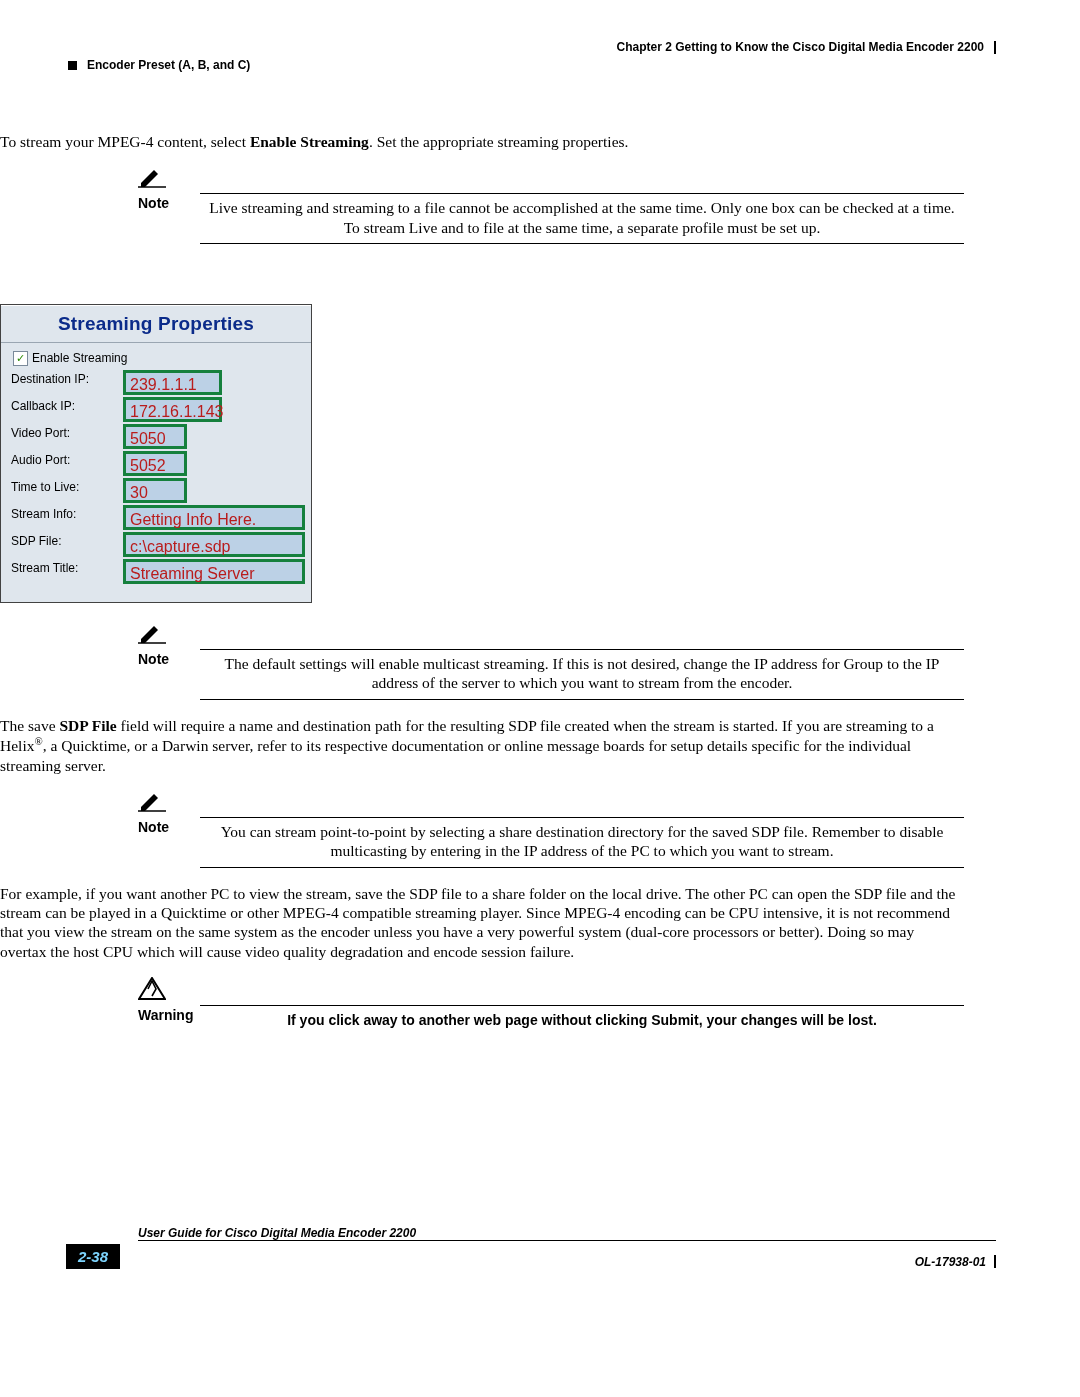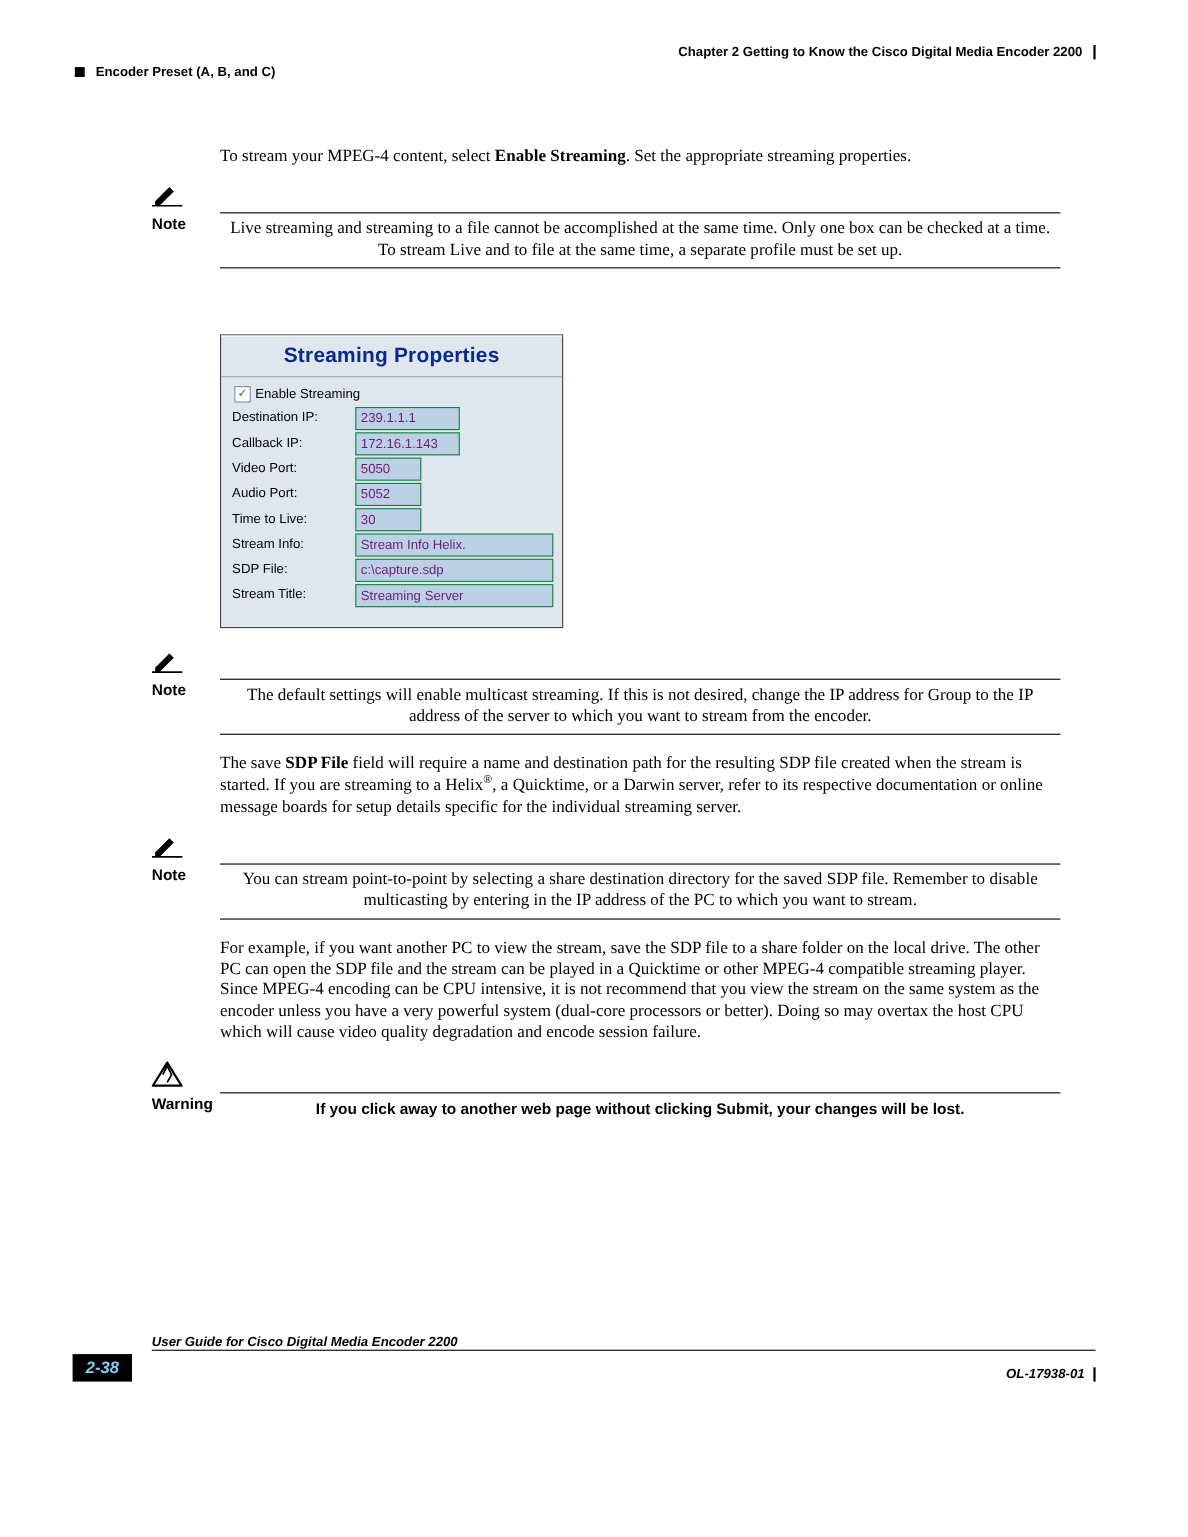--- a/index.html
+++ b/index.html
@@ -54,7 +54,6 @@
   }
   
   .content {
-    margin-left: 200px;
     margin-right: 100px;
     font-size: 15.5px;
     line-height: 1.25;

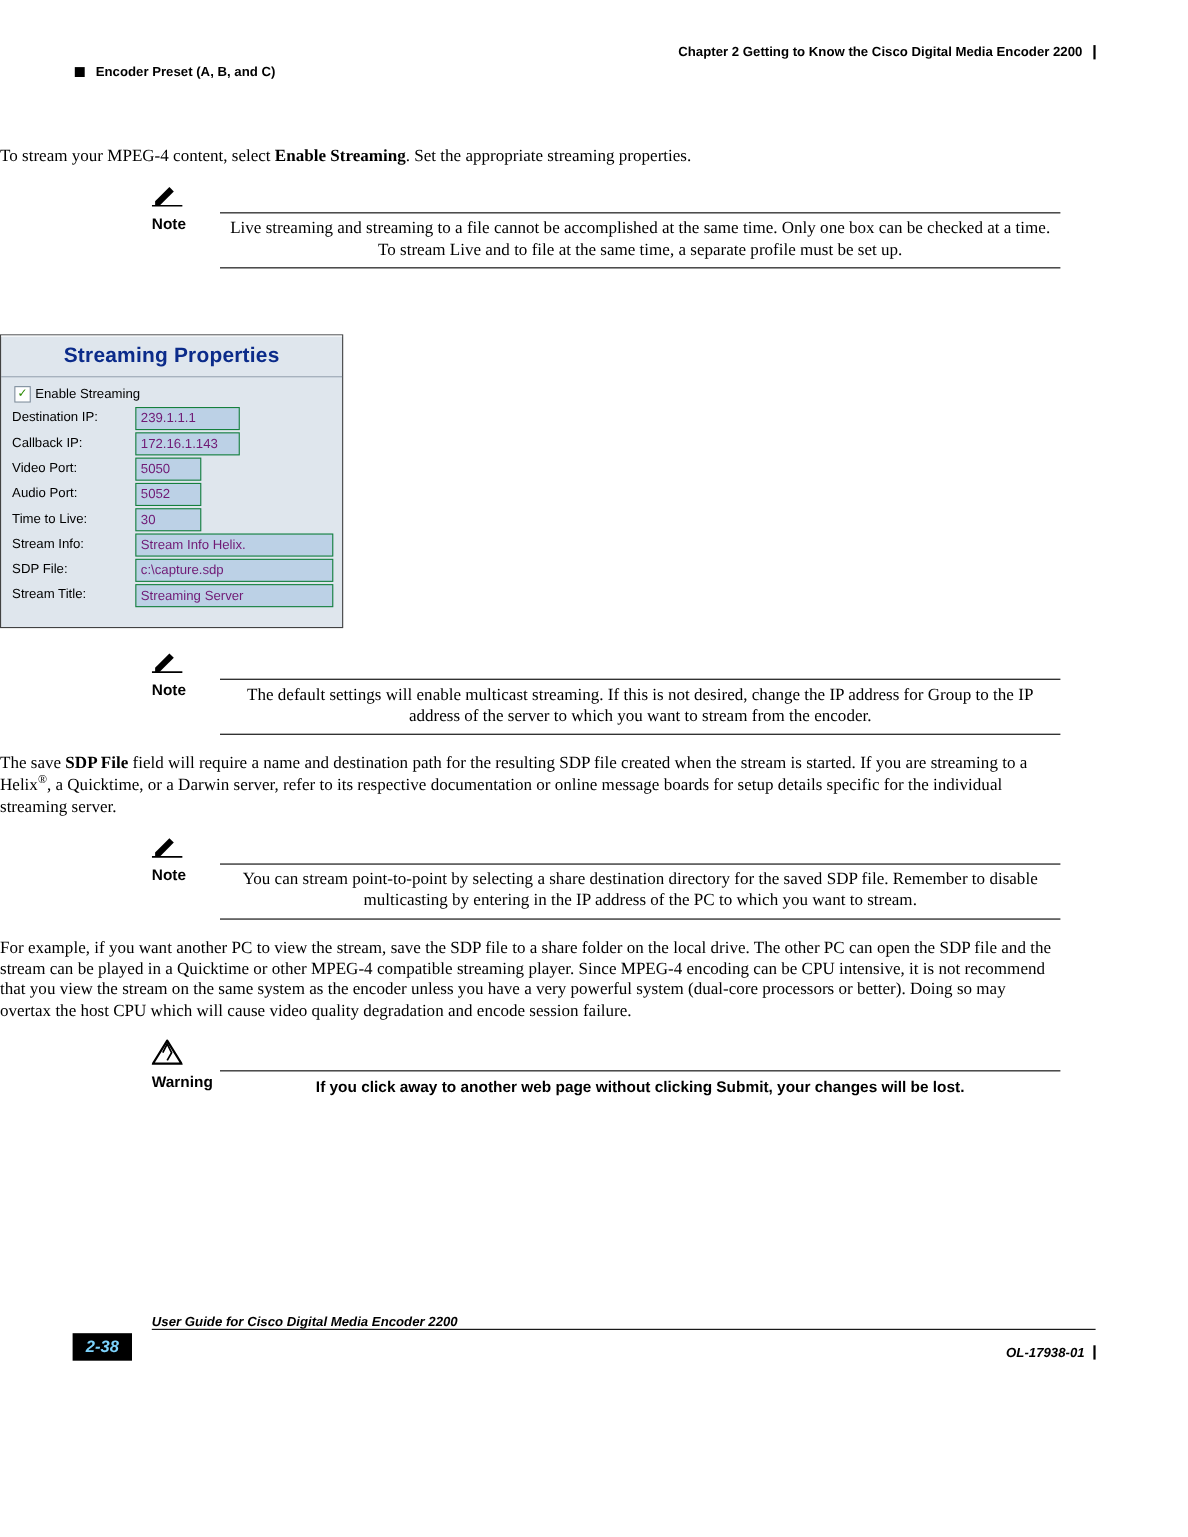--- a/index.html
+++ b/index.html
@@ -163,11 +163,11 @@
     white-space: nowrap;
   }
   .fig-input {
-    border: 1px solid #15803d;
+    border: 3px solid #15803d;
     background: #bcd1e6;
     padding: 2px 4px;
-    font-size: 12px;
-    color: #701a75;
+    font-size: 16px;
+    color: #b91c1c;
     height: 15px;
   }
   .fig-input.short { width: 85px; }

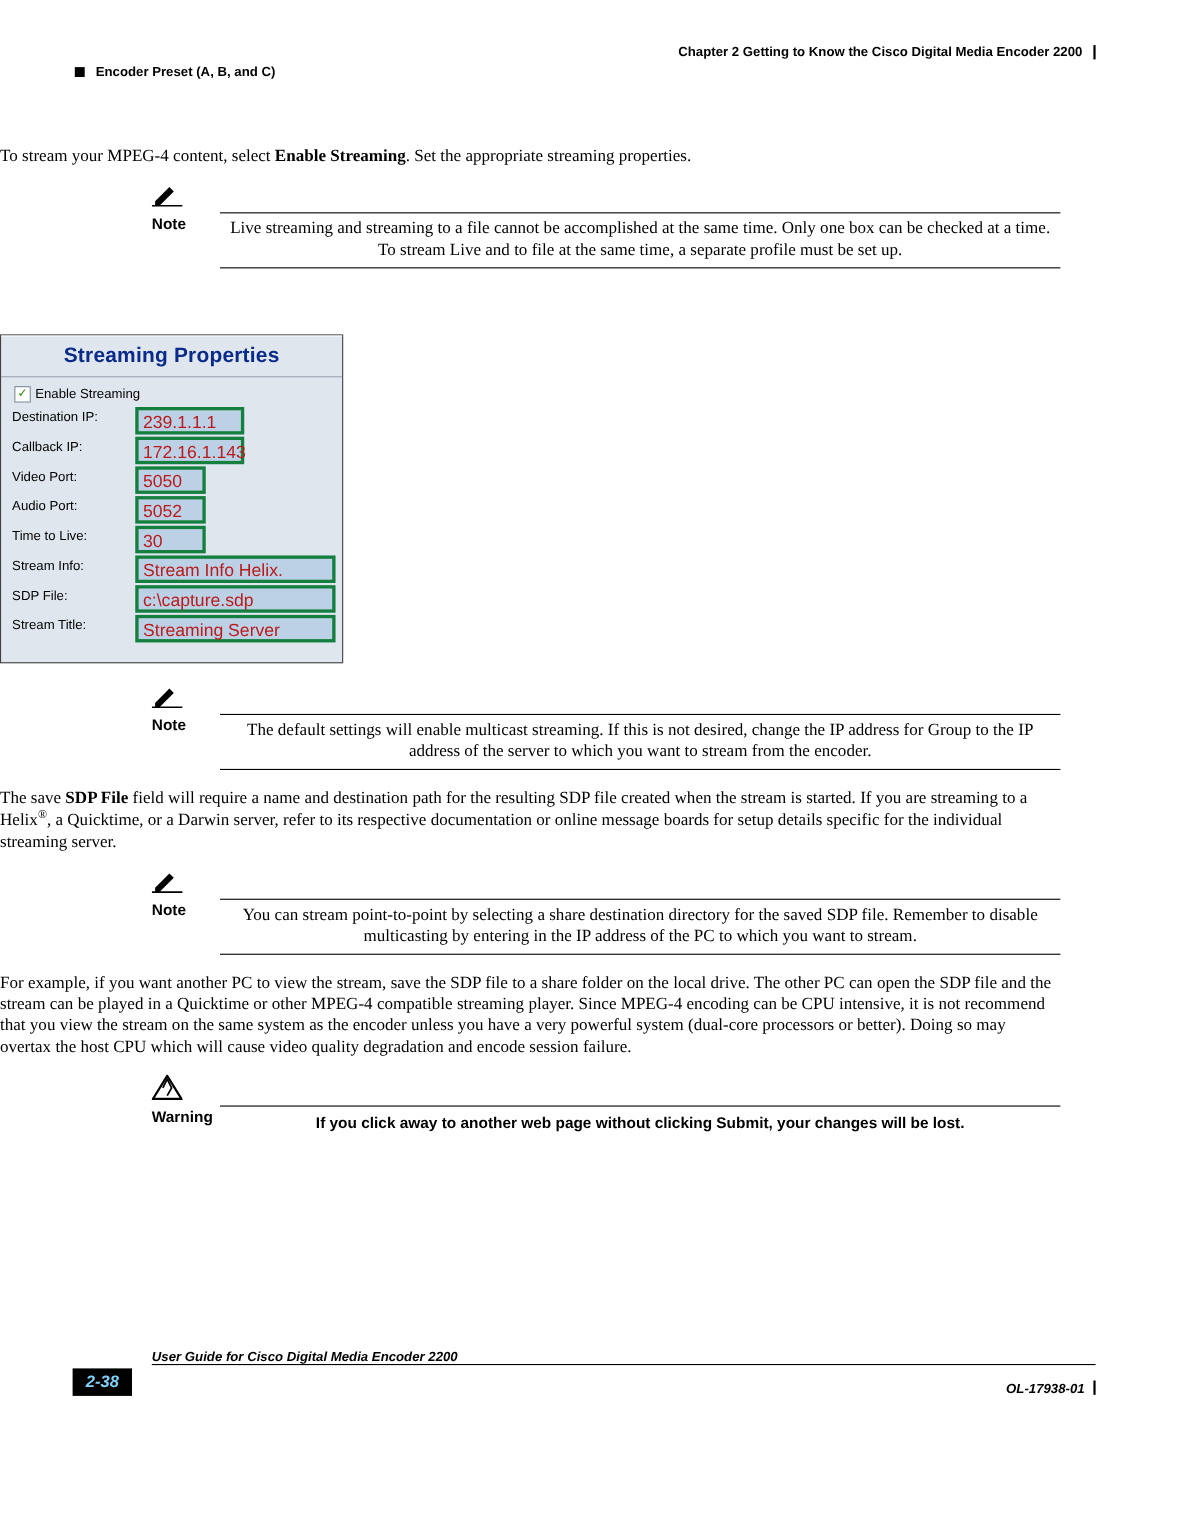--- a/index.html
+++ b/index.html
@@ -270,7 +270,7 @@
               </div>
               <div class="fig-row">
                 <div class="fig-lbl">Stream Info:</div>
-                <div class="fig-input long">Stream Info Helix.</div>
+                <div class="fig-input long">Getting Info Here.</div>
               </div>
               <div class="fig-row">
                 <div class="fig-lbl">SDP File:</div>

